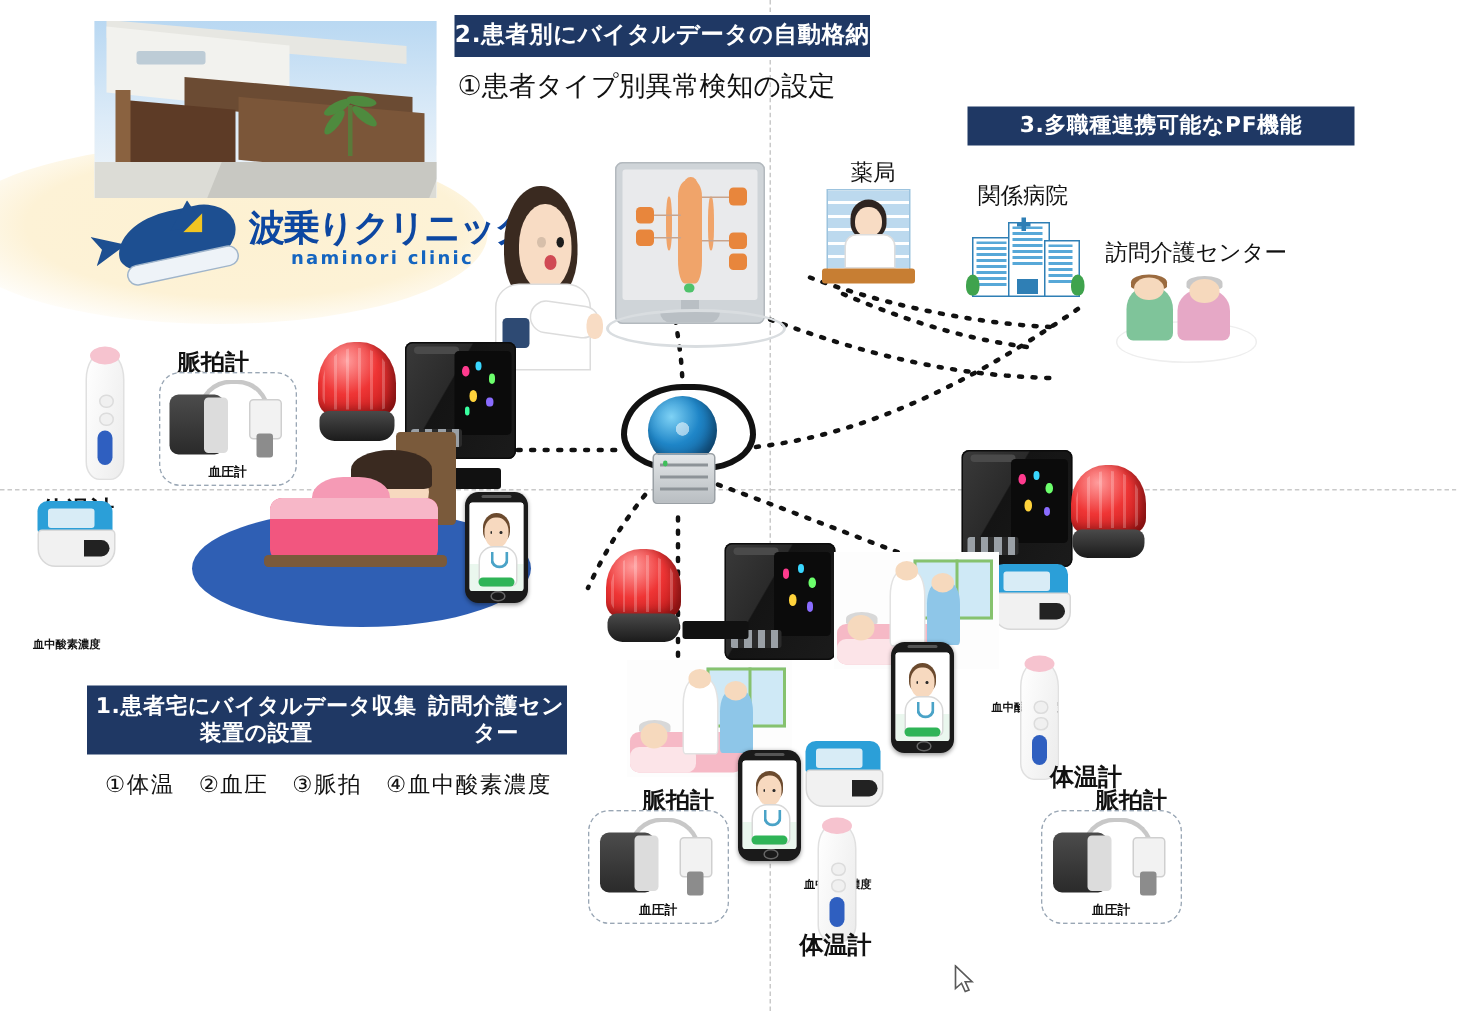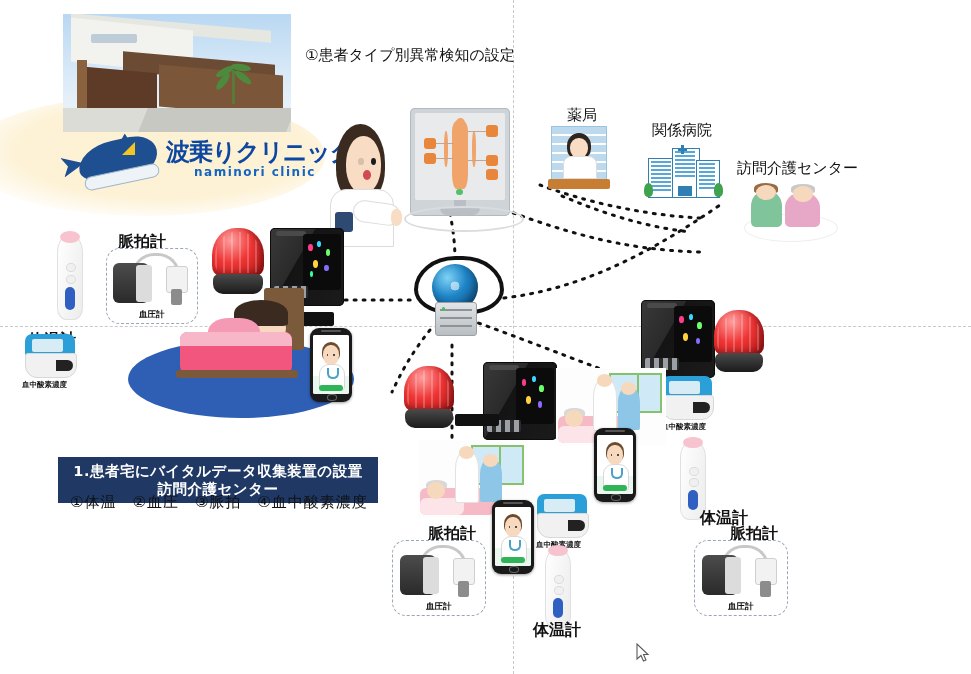--- a/index.html
+++ b/index.html
@@ -251,6 +251,7 @@
     </g>
   </svg>
 
+  <div class="banner" id="banner2">2.患者別にバイタルデータの自動格納</div>
   <div class="sub-list" id="sub2">
     <div>①患者タイプ別異常検知の設定</div>
   </div>

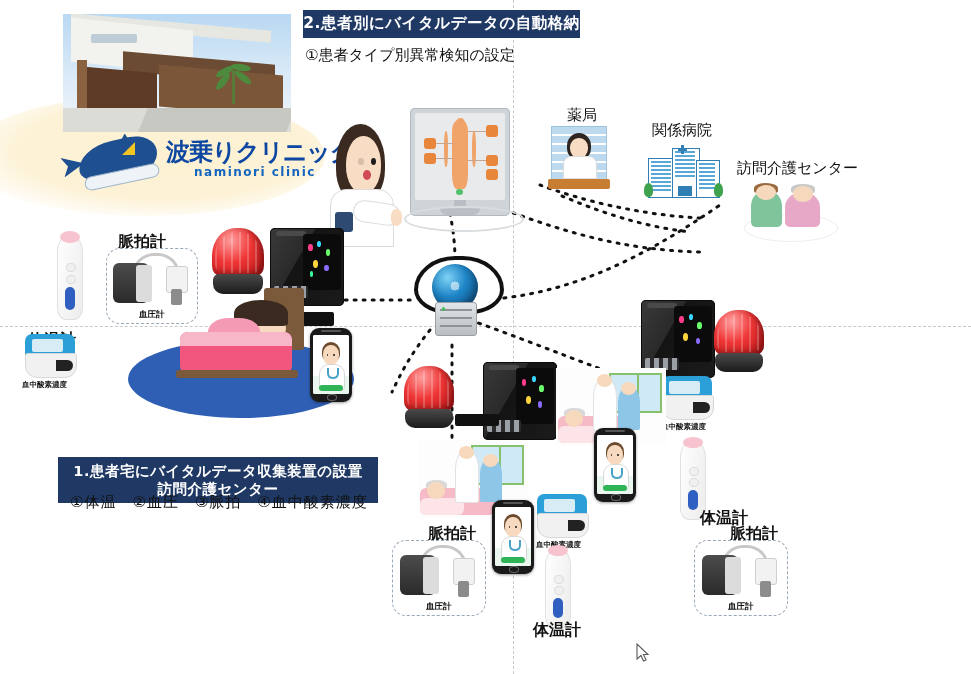--- a/index.html
+++ b/index.html
@@ -26,7 +26,7 @@
   #banner3{left:645px;top:71px;width:258px;height:26px;font-size:14.5px;}
   #banner1{left:58px;top:457px;width:320px;height:46px;font-size:14.5px;}
 
-  .sub-list{position:absolute;color:#111;font-size:15px;line-height:1.5;}
+  .sub-list{position:absolute;color:#111;font-size:18px;line-height:1.5;}
   #sub2{left:305px;top:44px;}
   #sub1{left:70px;top:491px;font-size:15px;letter-spacing:1px;}
 

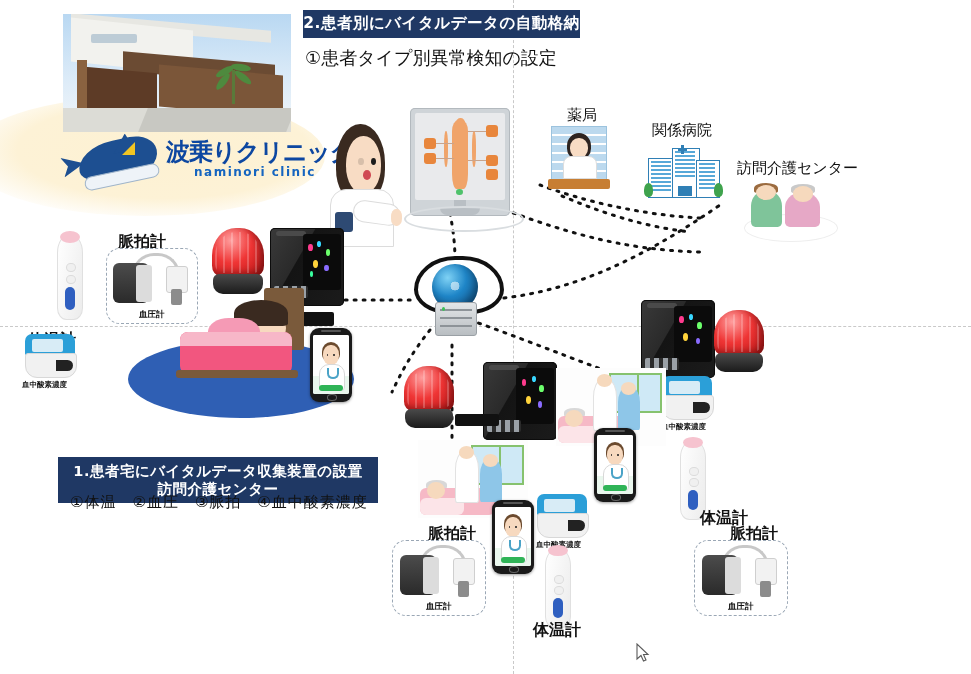--- a/index.html
+++ b/index.html
@@ -256,6 +256,7 @@
     <div>①患者タイプ別異常検知の設定</div>
   </div>
 
+  <div class="banner" id="banner3">3.多職種連携可能なPF機能</div>
 
   <div class="banner two-line" id="banner1">
     <span>1.患者宅にバイタルデータ収集装置の設置</span>

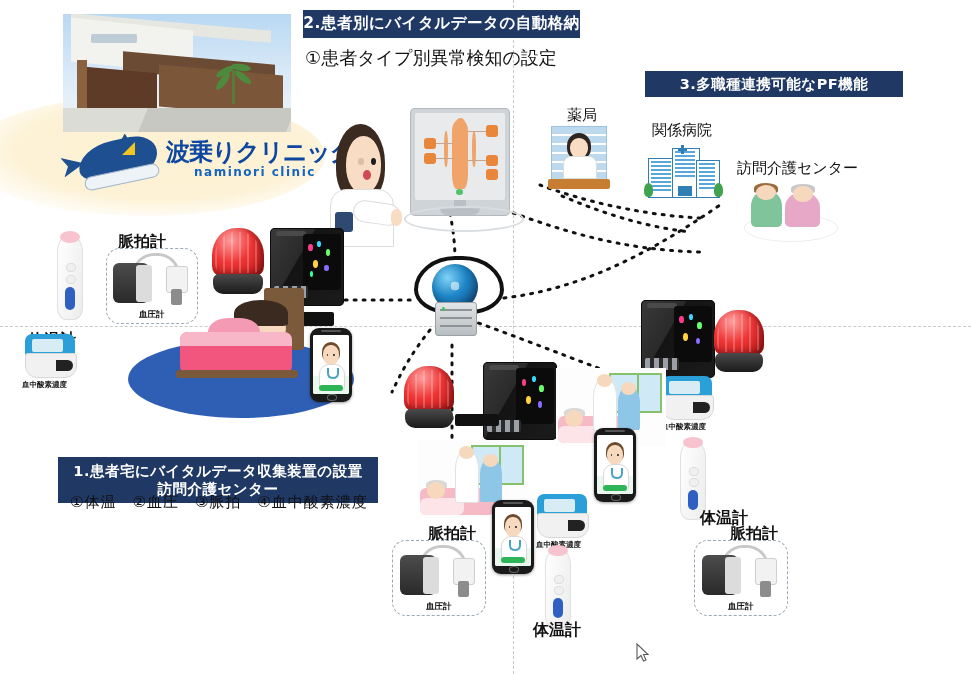--- a/index.html
+++ b/index.html
@@ -220,7 +220,7 @@
   .lbl.big{font-size:16px;font-weight:bold;}
   .lbl.small{font-size:8.5px;font-weight:bold;}
   .lbl.med{font-size:15px;}
-  .lbl.tiny{font-size:7.5px;font-weight:bold;}
+  .lbl.tiny{font-size:7.5px;font-weight:bold;margin-top:45px;}
   #tenplaces{position:absolute;left:740px;top:303px;font-size:28px;font-family:"DejaVu Serif","Liberation Serif",serif;color:#111;white-space:nowrap;letter-spacing:1px;}
 
   

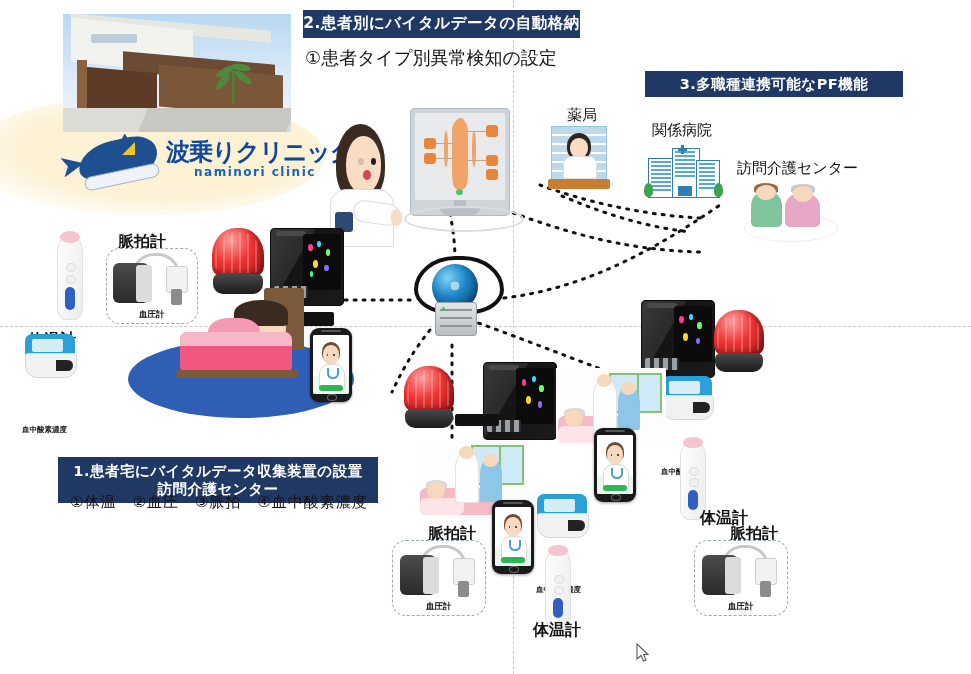--- a/index.html
+++ b/index.html
@@ -21,7 +21,7 @@
     display:flex;align-items:center;justify-content:center;
     box-sizing:border-box;line-height:1.25;
   }
-  .banner.two-line{flex-direction:column;}
+  .banner.two-line{flex-direction:row;}
   #banner2{left:303px;top:10px;width:277px;height:28px;font-size:15.5px;}
   #banner3{left:645px;top:71px;width:258px;height:26px;font-size:14.5px;}
   #banner1{left:58px;top:457px;width:320px;height:46px;font-size:14.5px;}

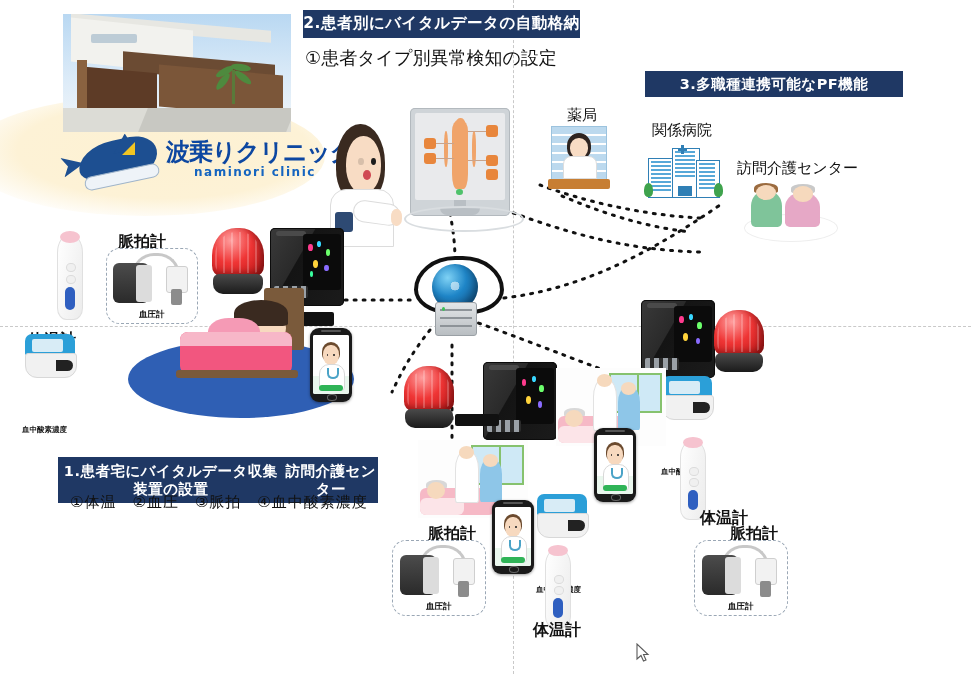--- a/index.html
+++ b/index.html
@@ -28,7 +28,7 @@
 
   .sub-list{position:absolute;color:#111;font-size:18px;line-height:1.5;}
   #sub2{left:305px;top:44px;}
-  #sub1{left:70px;top:491px;font-size:15px;letter-spacing:1px;}
+  #sub1{left:70px;top:512px;font-size:15px;letter-spacing:1px;}
 
   
   #blob{

